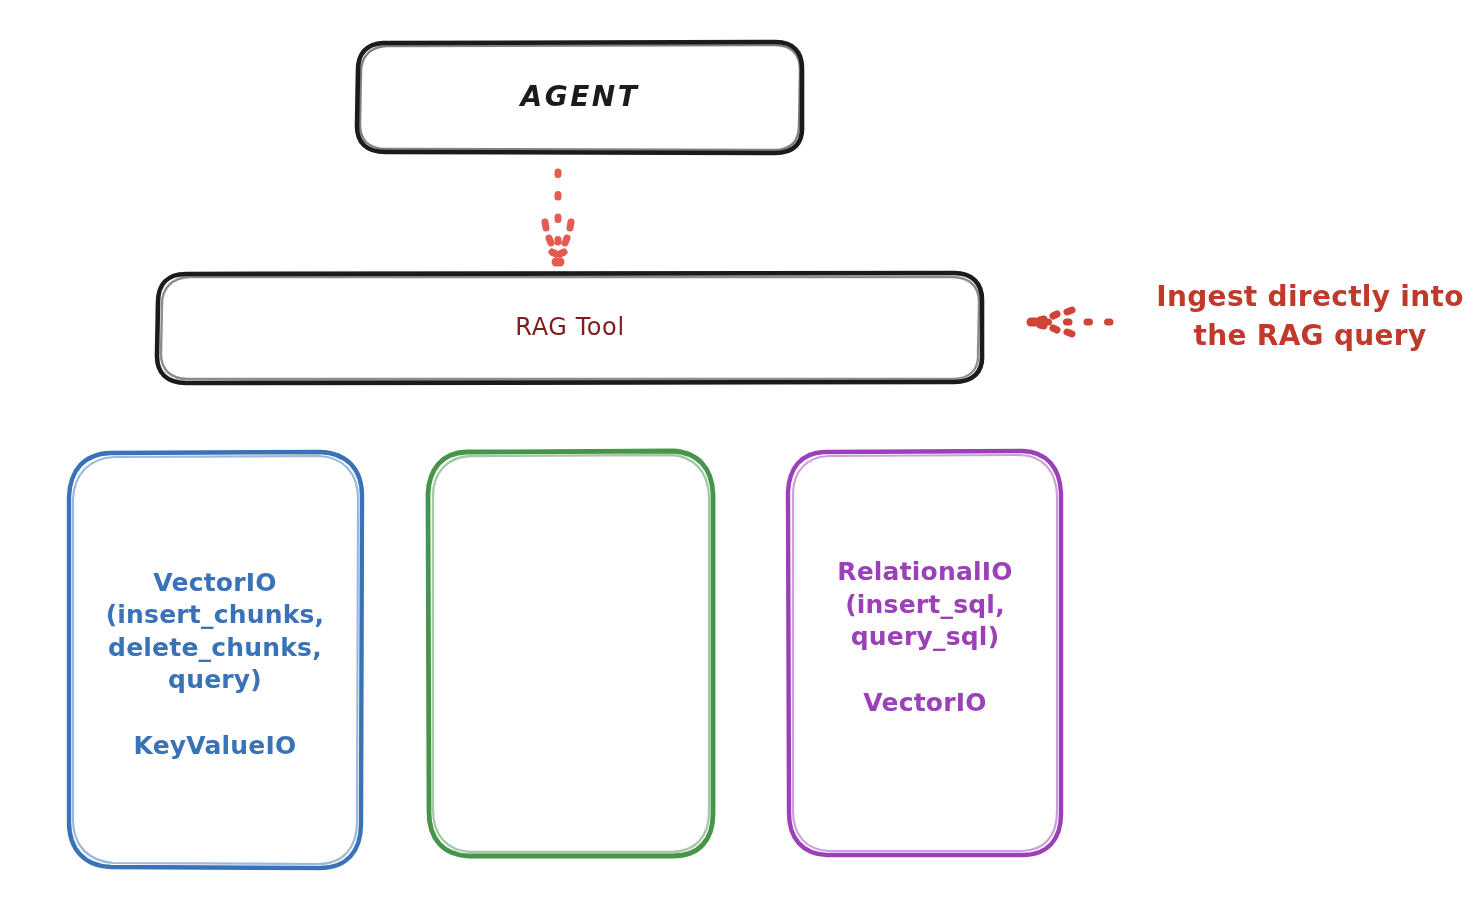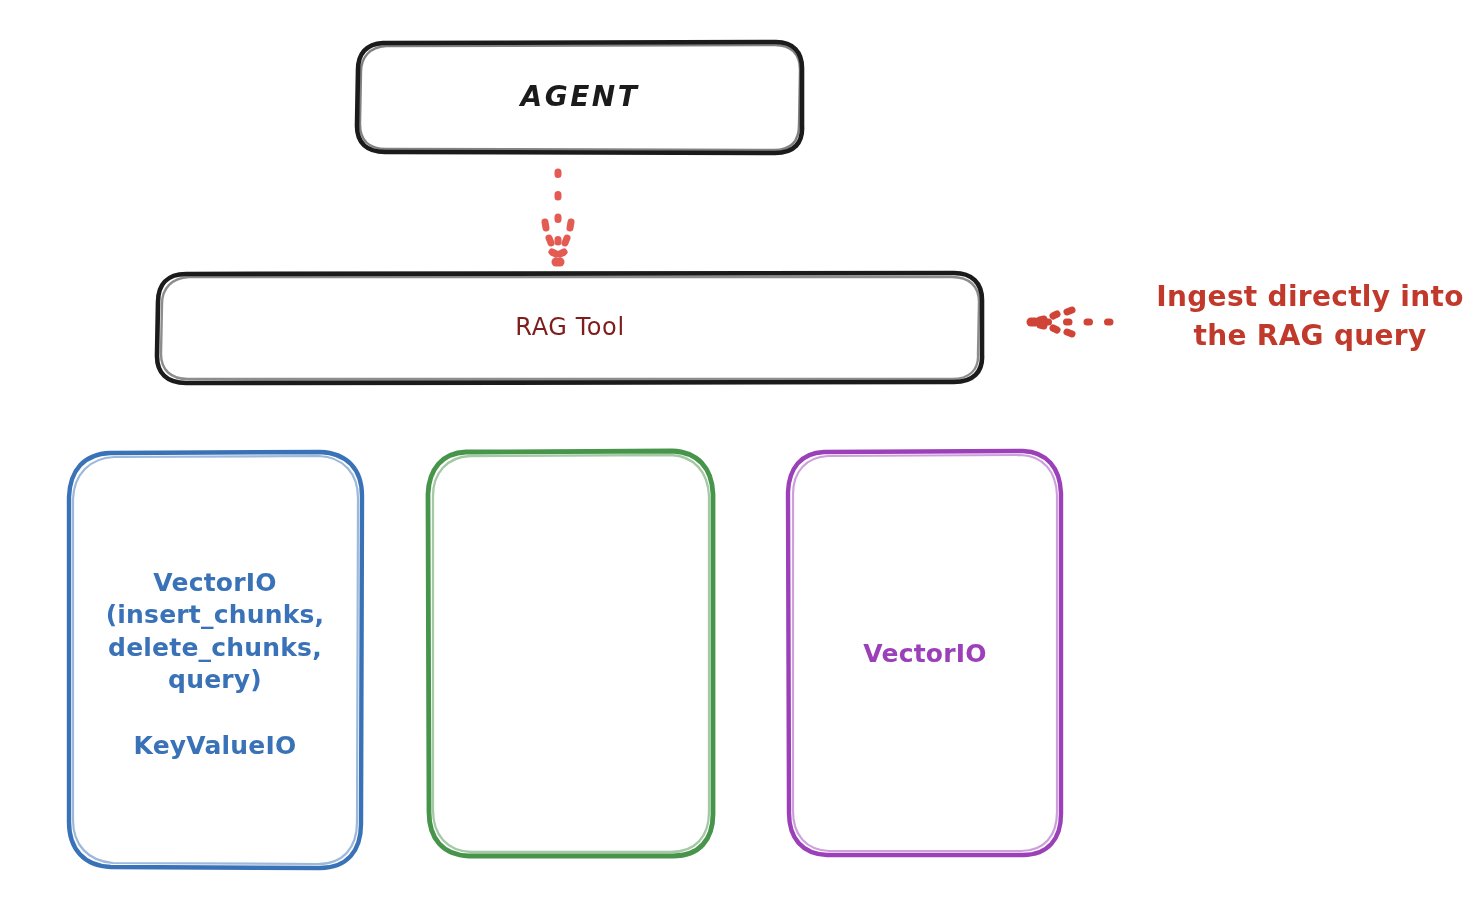--- a/index.html
+++ b/index.html
@@ -266,6 +266,9 @@
 
   <div class="node provider" id="relational-box">
     <div class="node-inner">
+      <div class="node-label">RelationalIO
+(insert_sql,
+query_sql)</div>
       <div class="node-sub">VectorIO</div>
     </div>
   </div>

